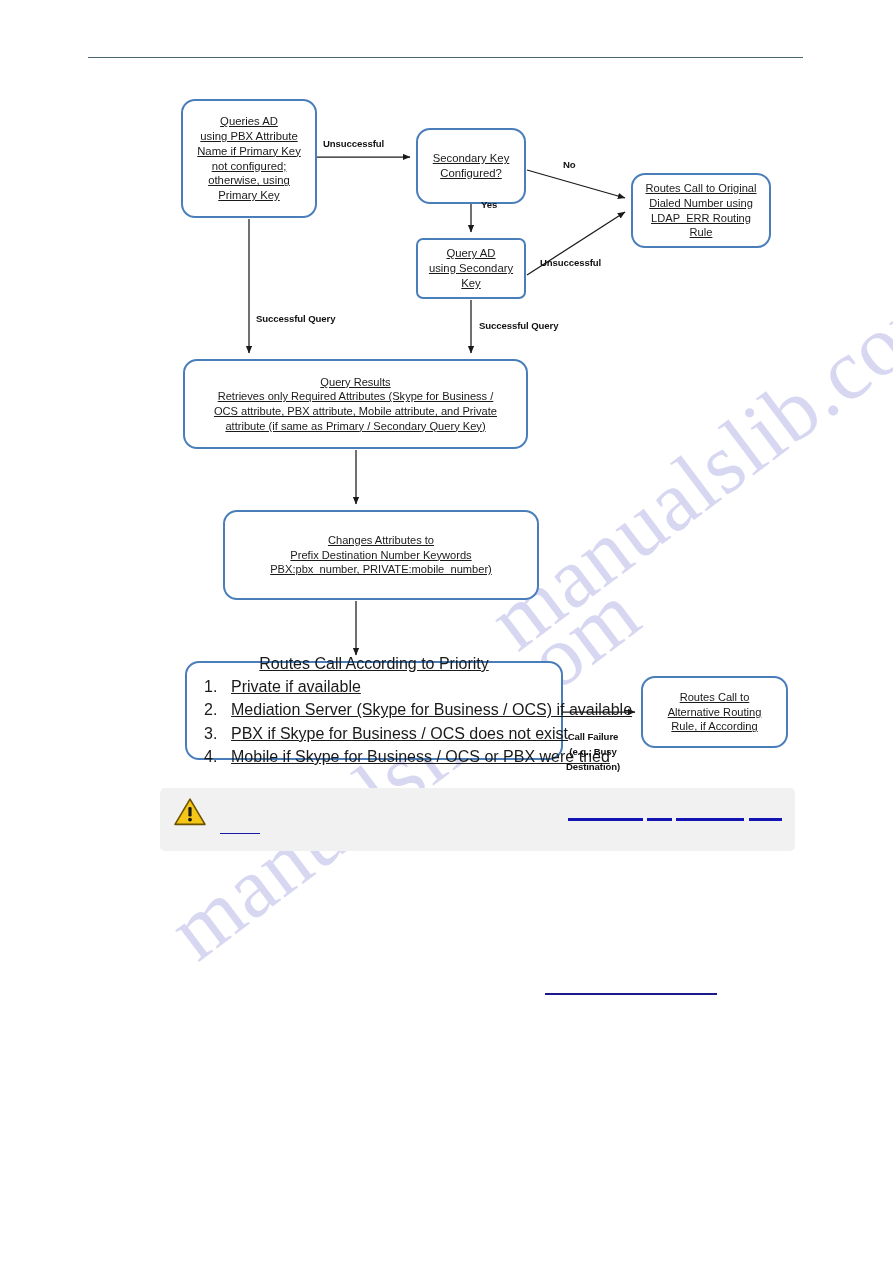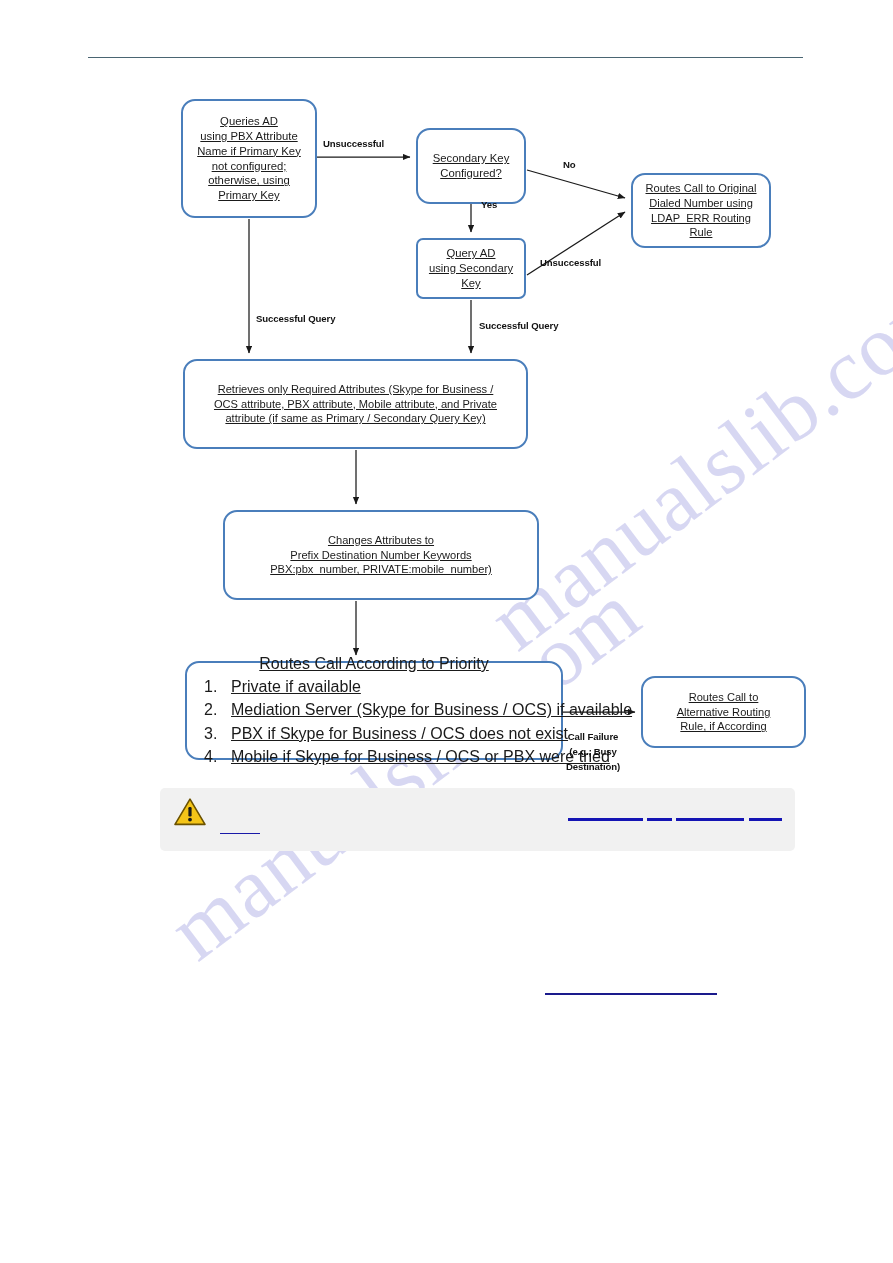--- a/index.html
+++ b/index.html
@@ -226,6 +226,7 @@
 
   <div class="node" id="node-results">
     <span class="nlines">
+      <span class="nline">Query Results</span>
       <span class="nline">Retrieves only Required Attributes (Skype for Business /</span>
       <span class="nline">OCS attribute, PBX attribute, Mobile attribute, and Private</span>
       <span class="nline">attribute (if same as Primary / Secondary Query Key)</span>

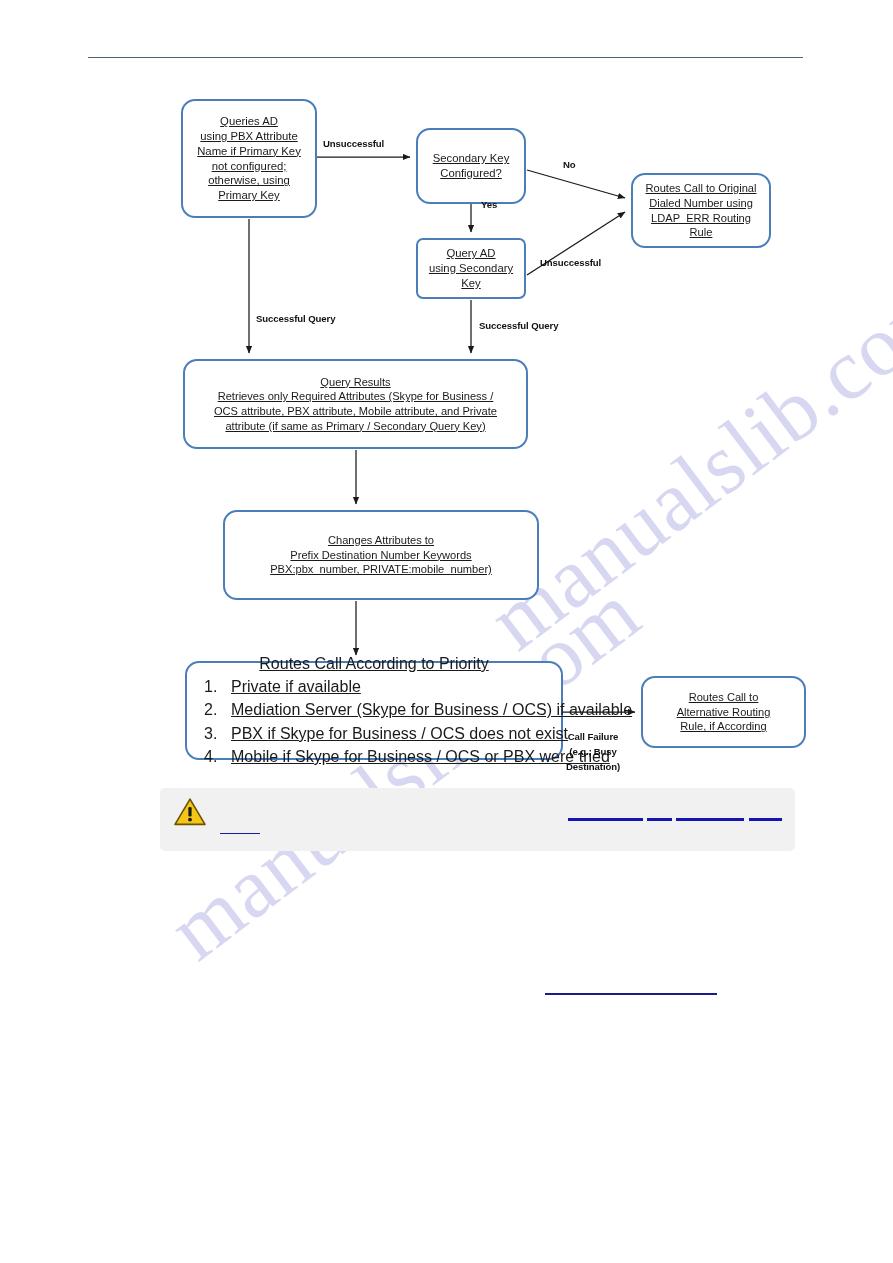--- a/index.html
+++ b/index.html
@@ -76,7 +76,7 @@
   #node-results      { left: 183px; top: 359px; width: 345px; height: 90px;  font-size: 11.1px; }
   #node-changes      { left: 183px; top: 510px; width: 316px; height: 90px;  font-size: 11.1px; margin-left: 40px; }
   #node-priority     { left: 185px; top: 661px; width: 378px; height: 99px;  font-size: 16px; }
-  #node-alt-route    { left: 641px; top: 676px; width: 165px; height: 72px;  font-size: 11.1px; }
+  #node-alt-route    { left: 641px; top: 676px; width: 147px; height: 72px;  font-size: 11.1px; }
 
   
   #node-priority .nlines { padding: 0; }

